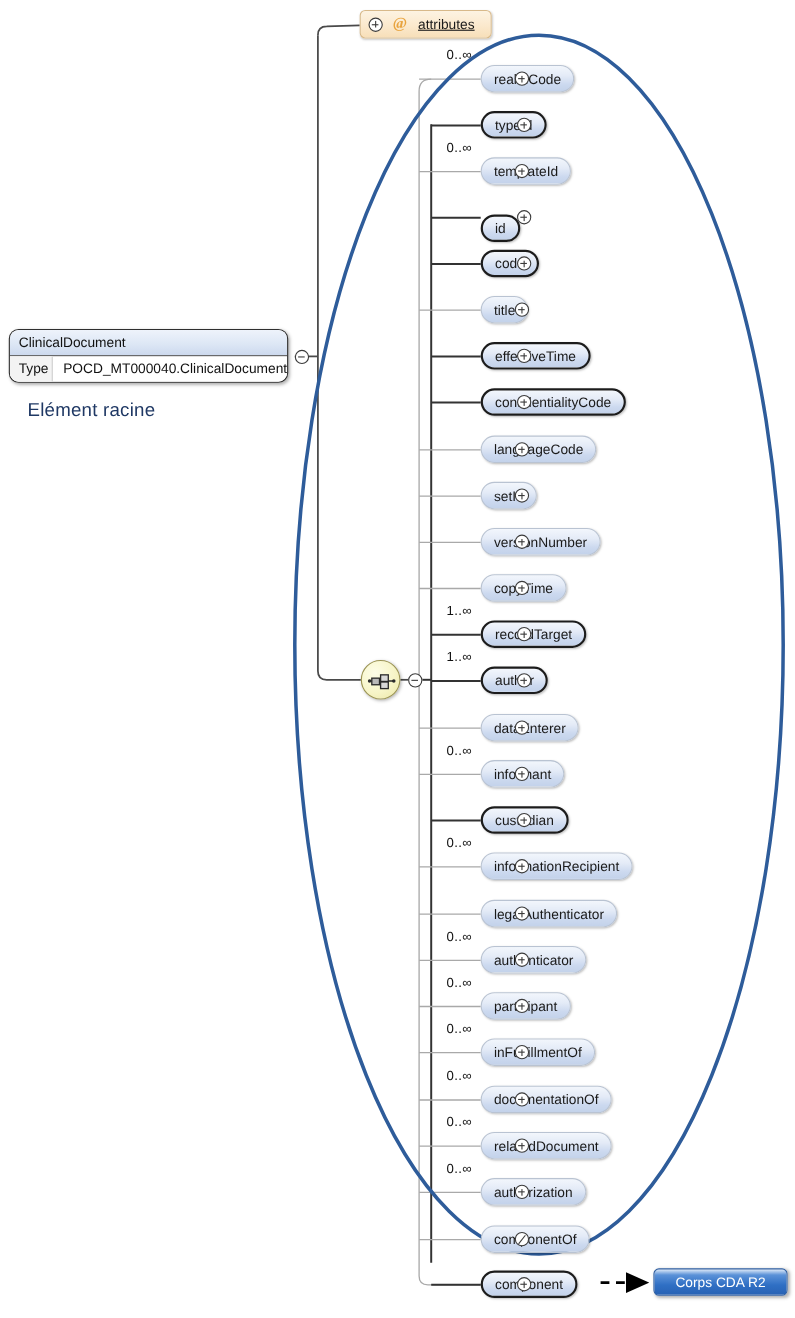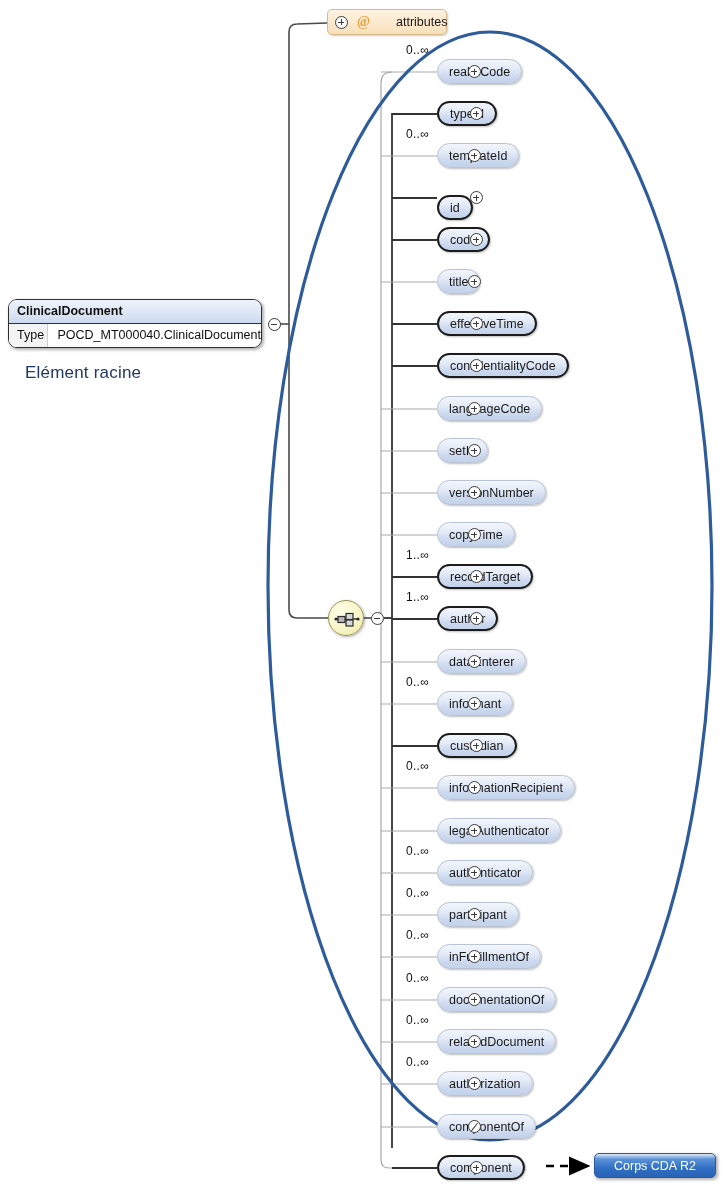--- a/index.html
+++ b/index.html
@@ -96,7 +96,7 @@
     margin-left:9px;font-size:14px;color:#e8a33d;font-weight:bold;
     font-family:"Liberation Serif","DejaVu Serif",serif;line-height:1;
   }
-  #attrbox .at-label{margin-left:26px;font-size:12.5px;color:#1a1a1a;}
+  #attrbox .at-label{margin-left:10px;font-size:12.5px;color:#1a1a1a;text-decoration:underline;}
 
   
   #seqicon{

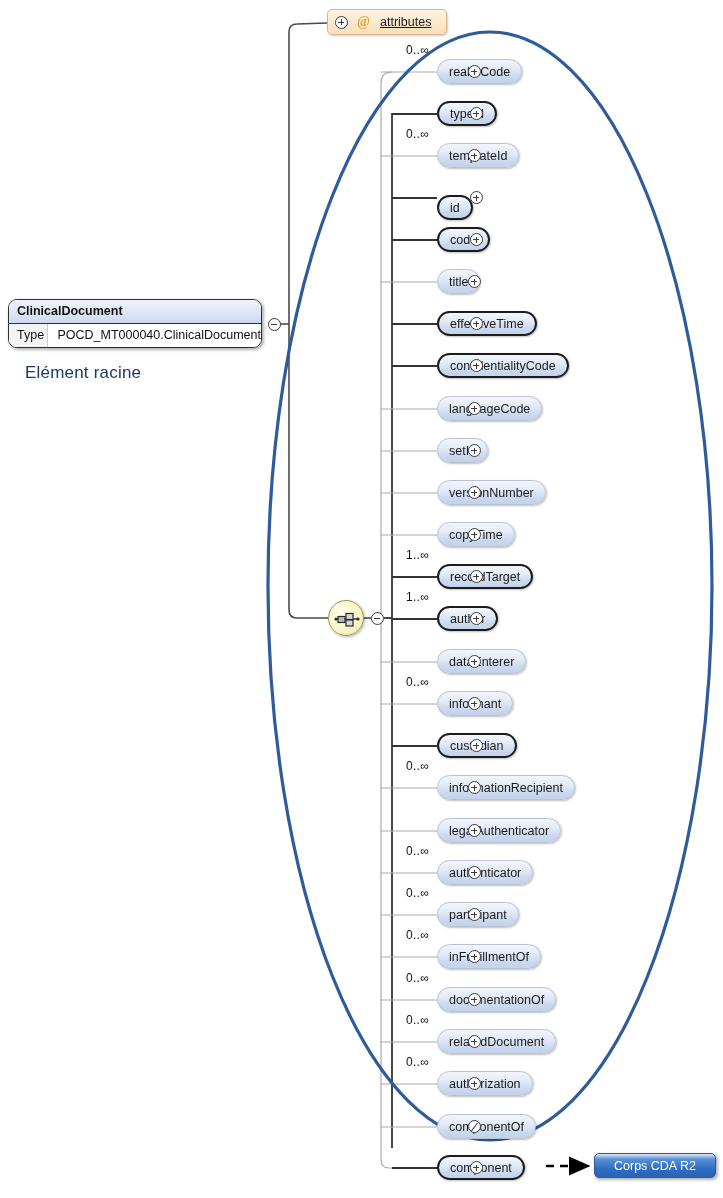--- a/index.html
+++ b/index.html
@@ -74,7 +74,6 @@
     font-size:12.5px;color:#111;
     background:linear-gradient(to bottom,#eef3fb 0%,#dde7f5 55%,#ccd9ee 100%);
     border-bottom:1px solid #2f2f2f;
-    font-weight:bold;
   }
   #rootbox .rb-row{display:flex;height:23px;align-items:stretch;background:#fff;}
   #rootbox .rb-key{

